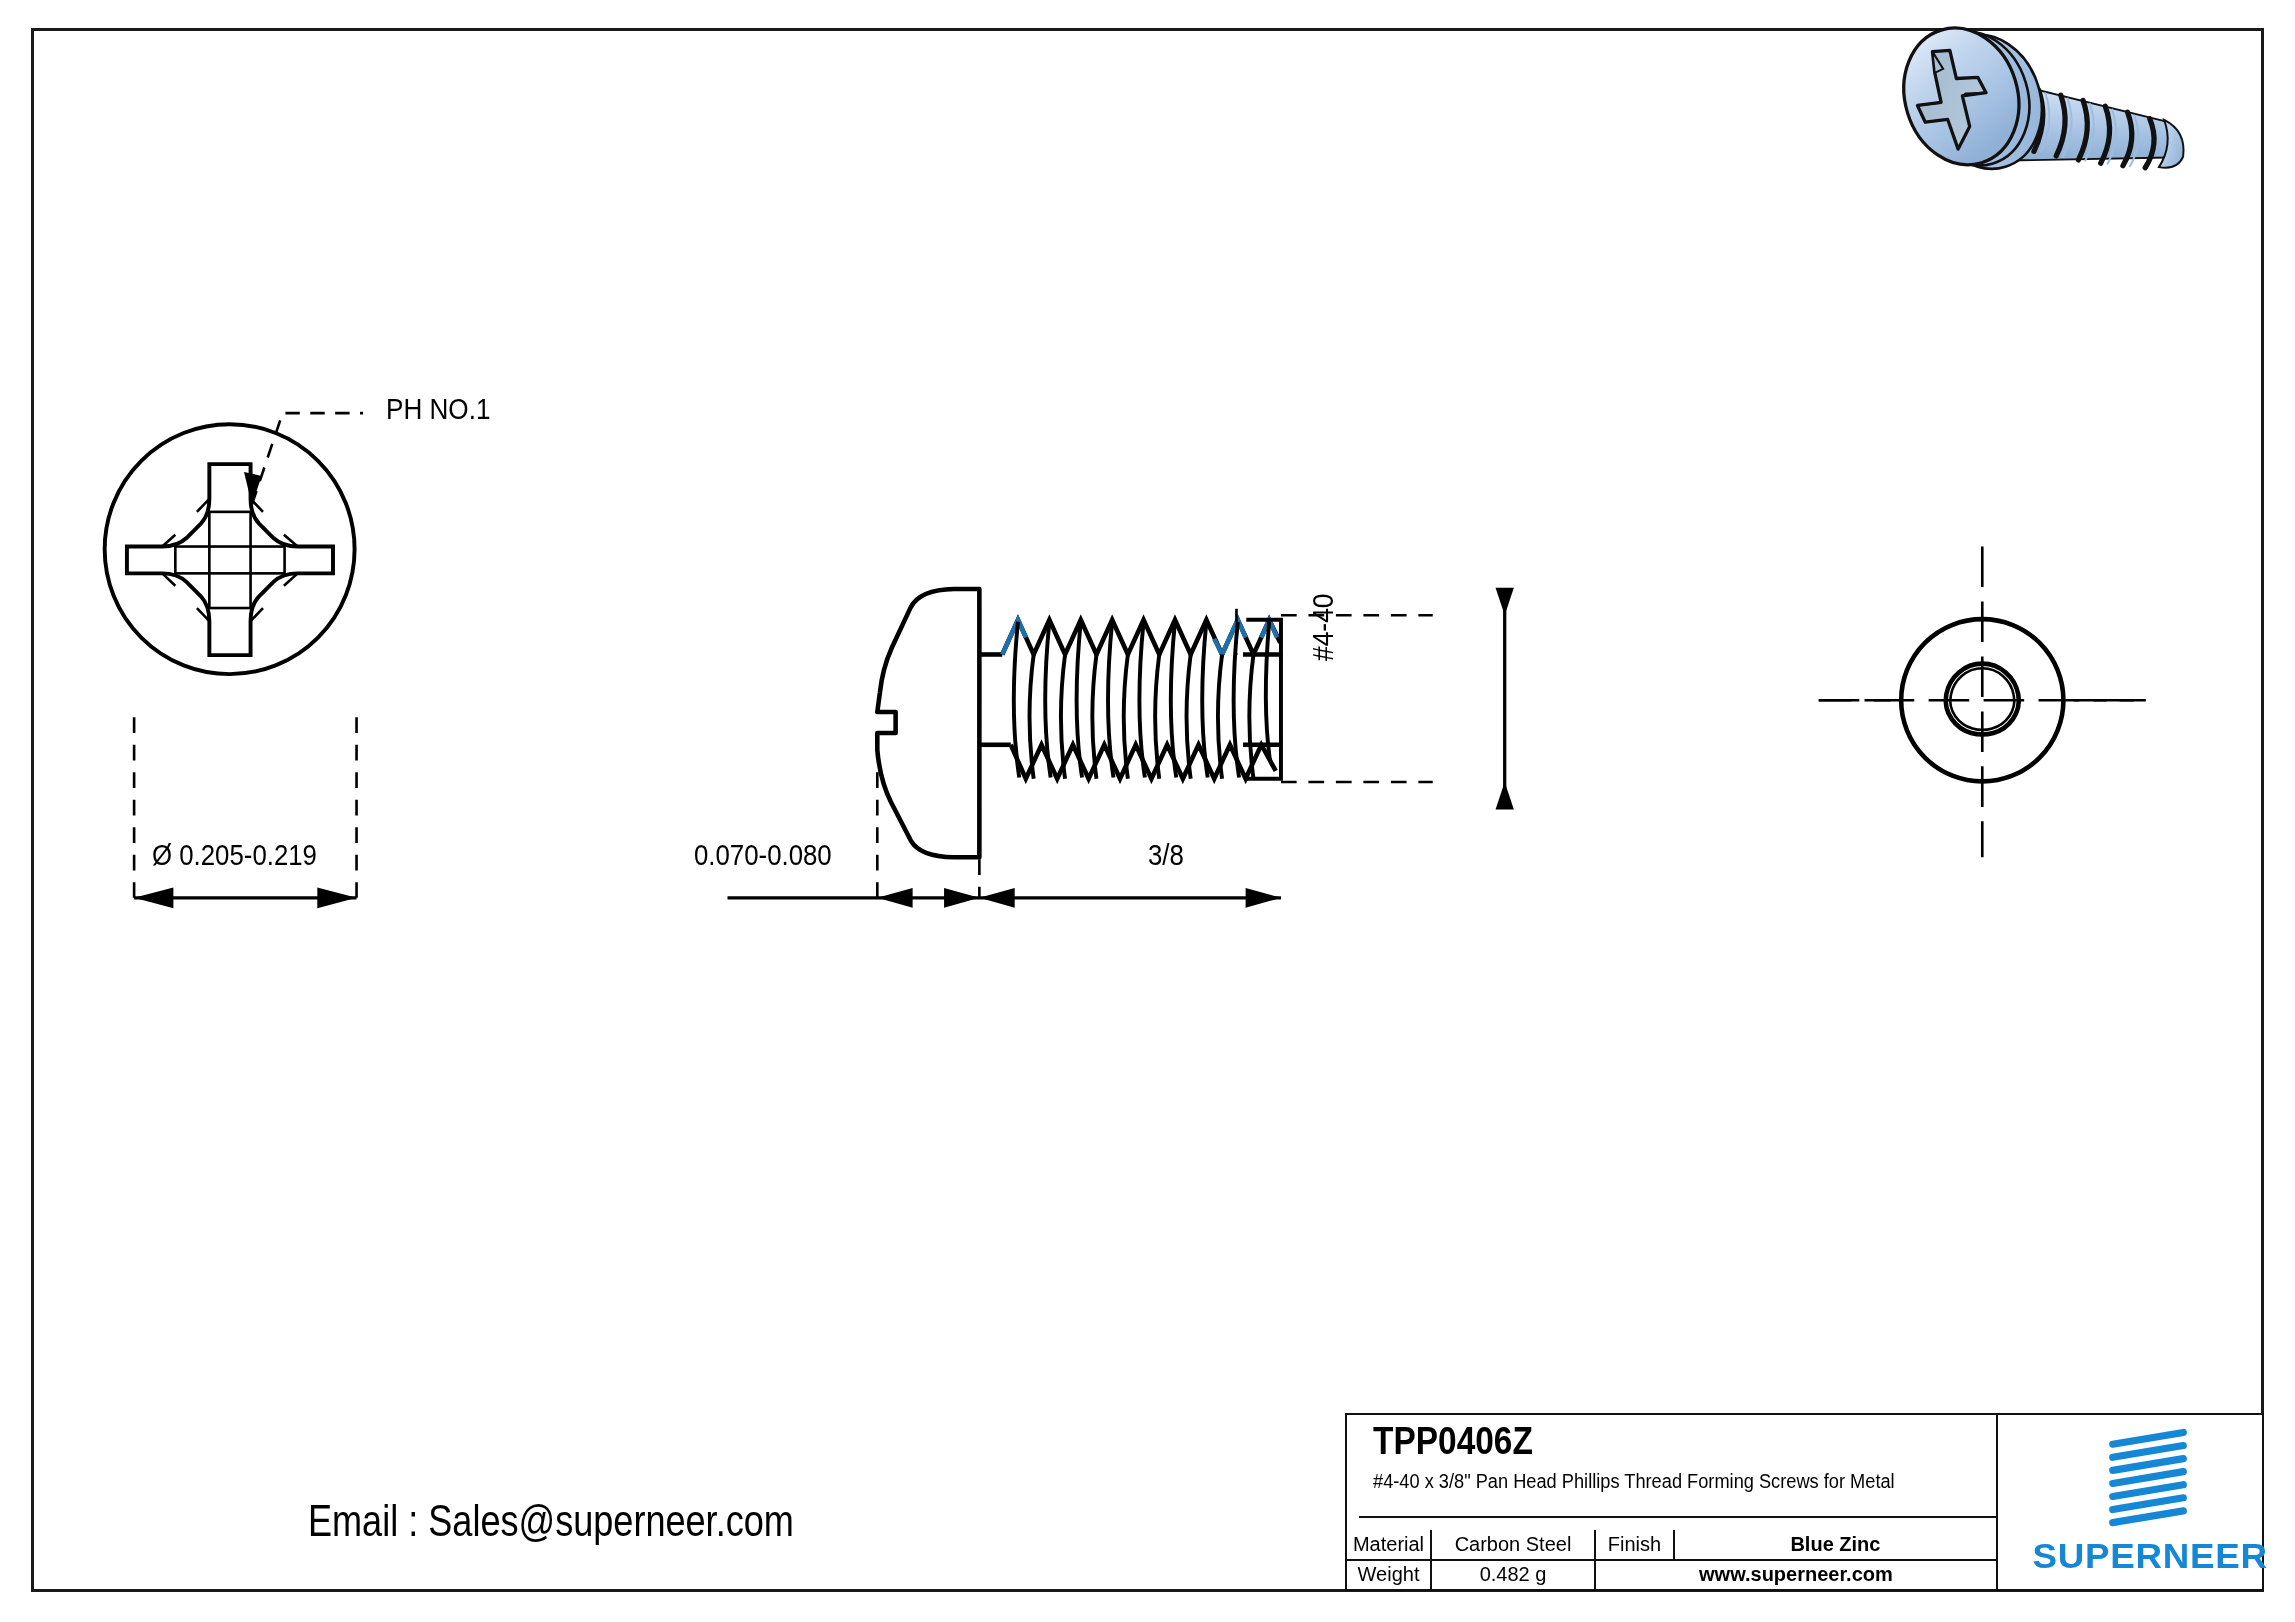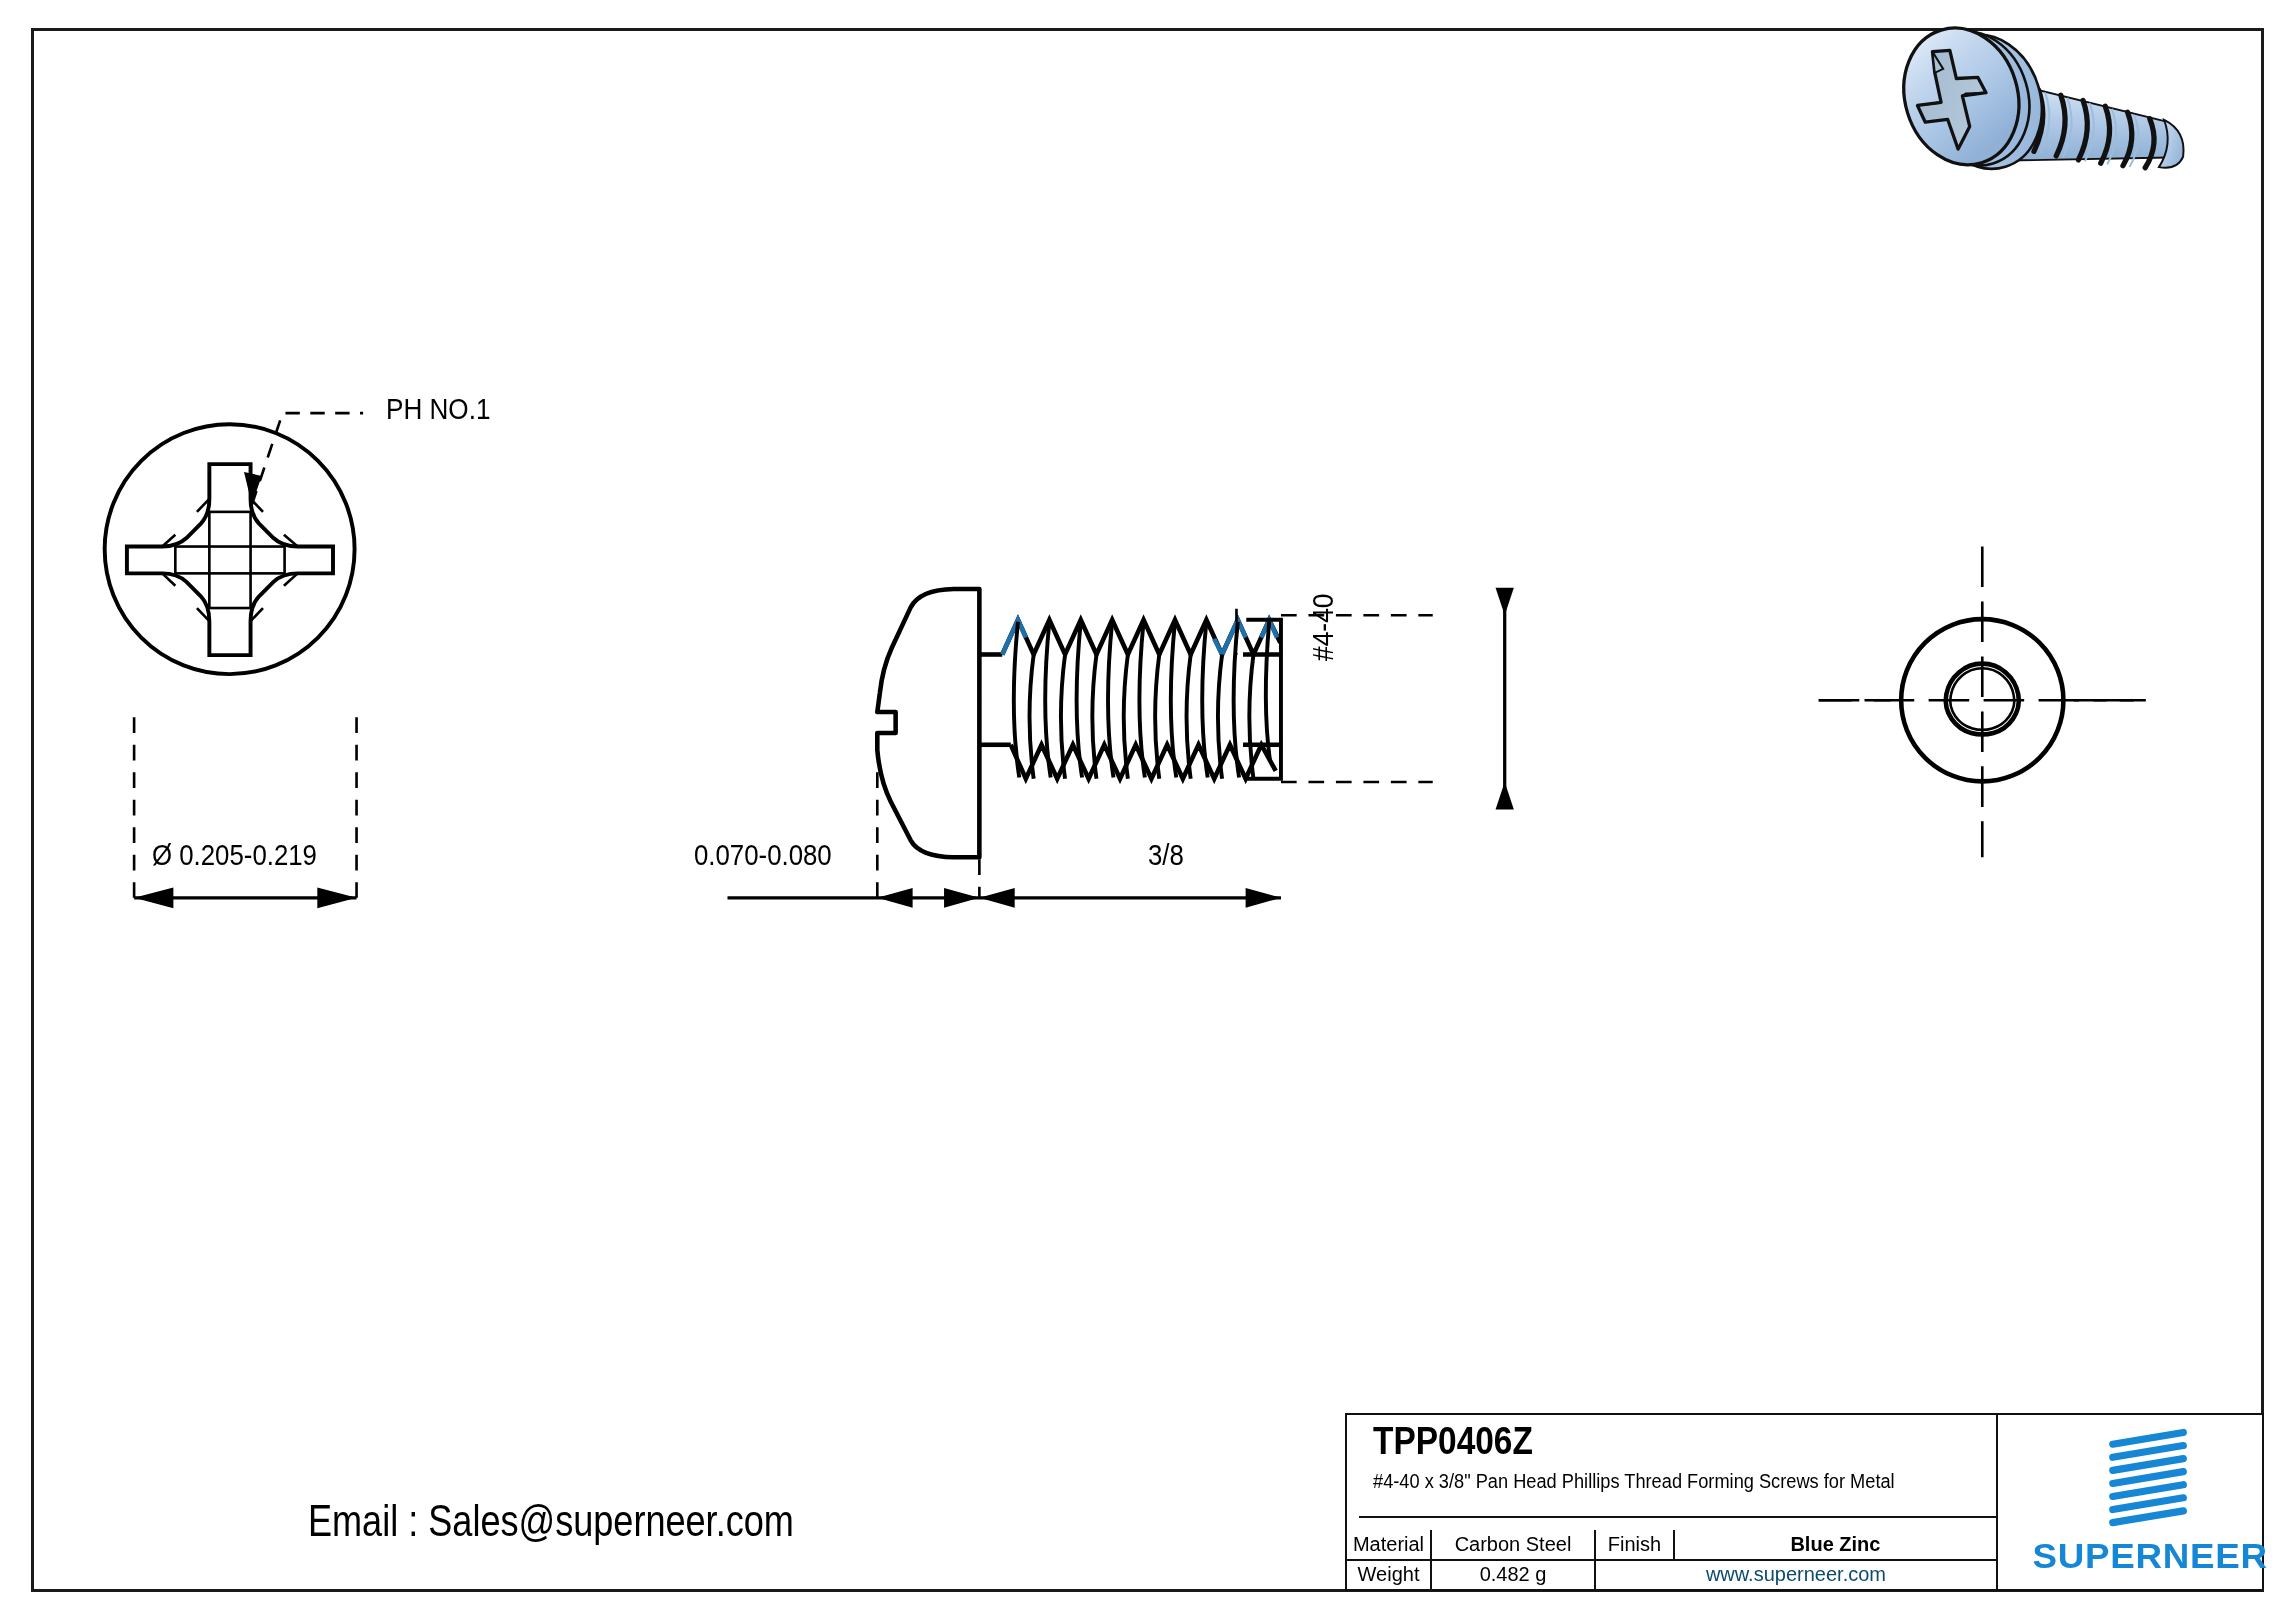--- a/index.html
+++ b/index.html
@@ -117,7 +117,7 @@
   .c-value1 { flex: 0 0 164px; }
   .c-label2 { flex: 0 0 79px; }
   .c-value2 { flex: 1 1 auto; font-weight: bold; }
-  .c-web    { flex: 1 1 auto; color: #0c4a6e; }
+  .c-web    { flex: 1 1 auto; color: #000000; font-weight: bold; }
   #tb-logo {
     flex: 1 1 auto;
     position: relative;

